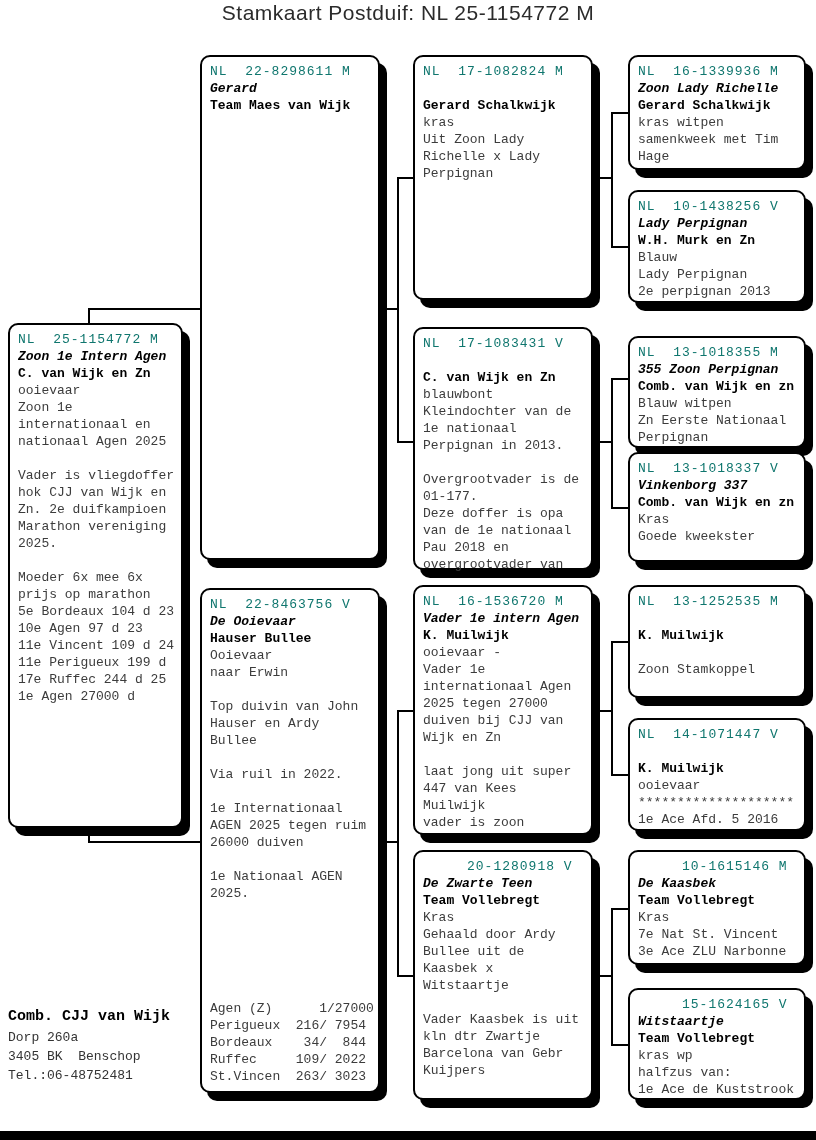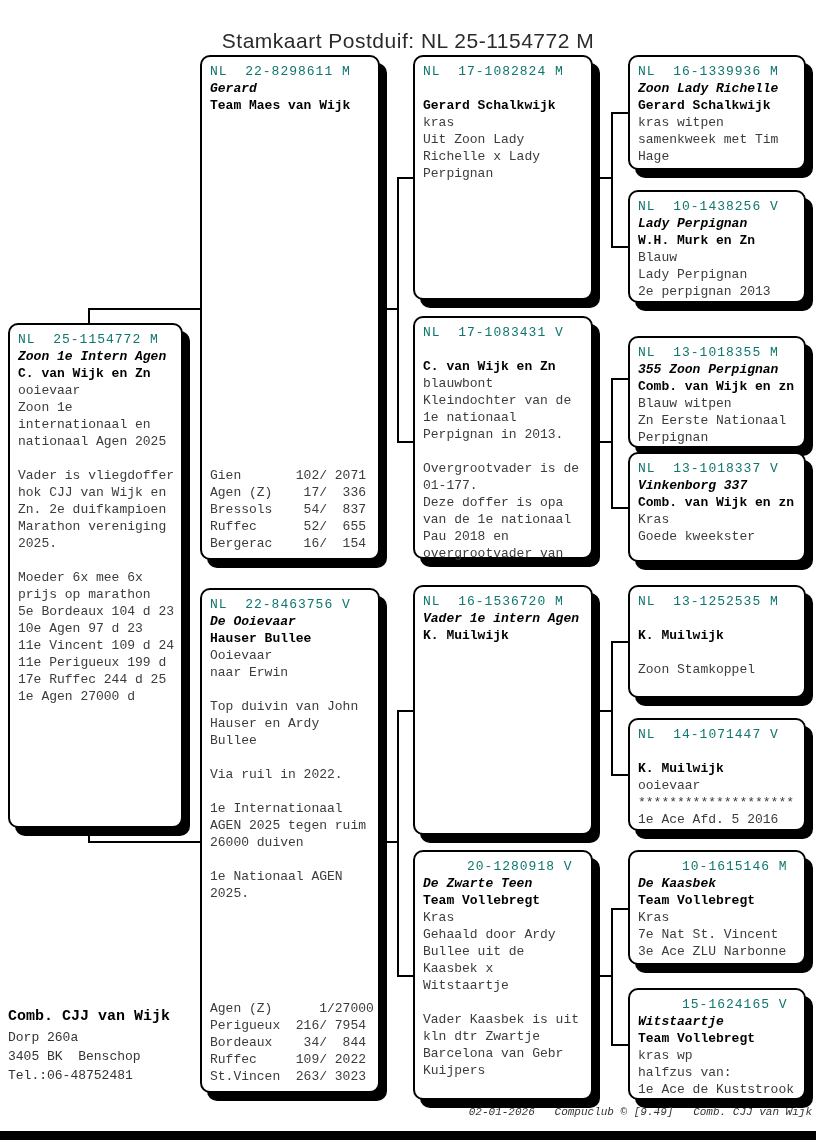--- a/index.html
+++ b/index.html
@@ -10,7 +10,7 @@
   .title {
     position:absolute; top:1px; left:0; width:100%; text-align:center;
     font-family:"Liberation Sans","DejaVu Sans",sans-serif;
-    font-size:21px; color:#2b2b2b; letter-spacing:0.5px;margin-top:28px;
+    font-size:21px; color:#2b2b2b; letter-spacing:0.5px;
   }
   .box {
     position:absolute; background:#fff; border:2px solid #000; border-radius:10px;

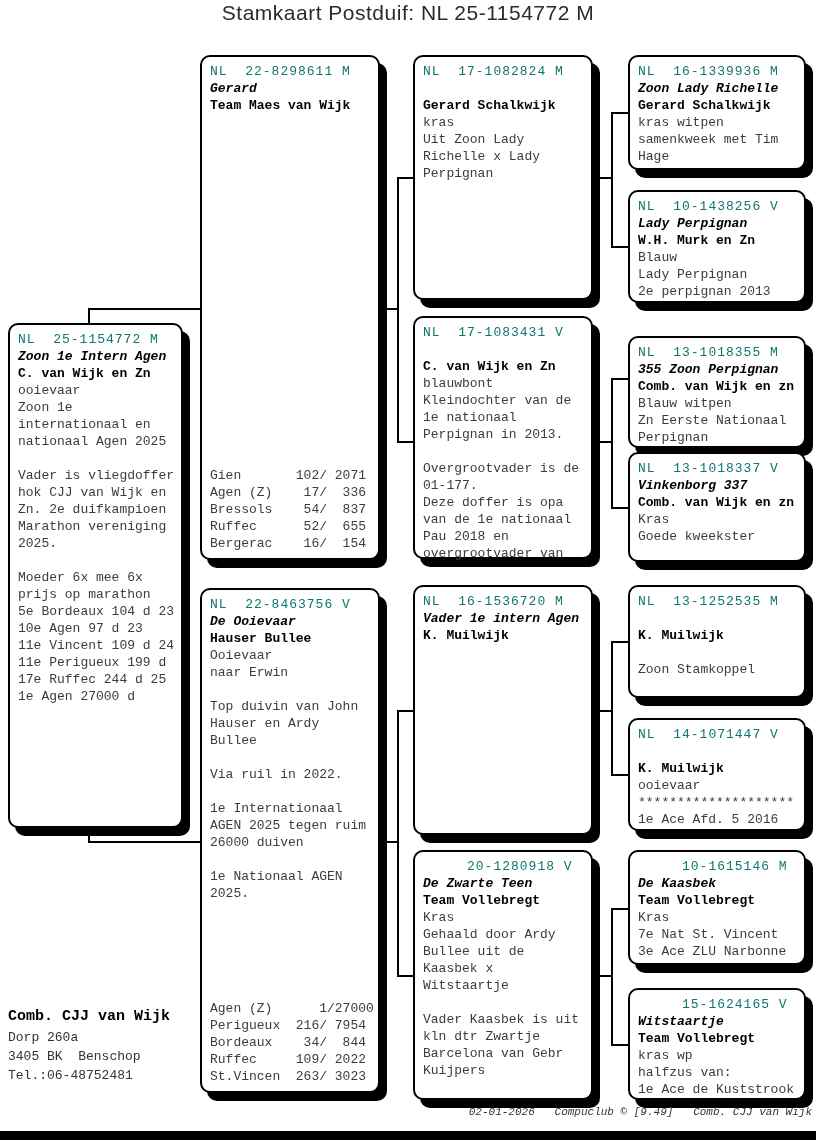--- a/index.html
+++ b/index.html
@@ -149,7 +149,7 @@
 Perpignan</div>
   </div>
 
-  <div class="box" style="left:413px;top:316px;width:180px;height:243px">
+  <div class="box" style="left:413px;top:327px;width:180px;height:243px">
     <div class="ring">NL  17-1083431 V</div>
     <div class="nick"></div>
     <div class="owner">C. van Wijk en Zn</div>

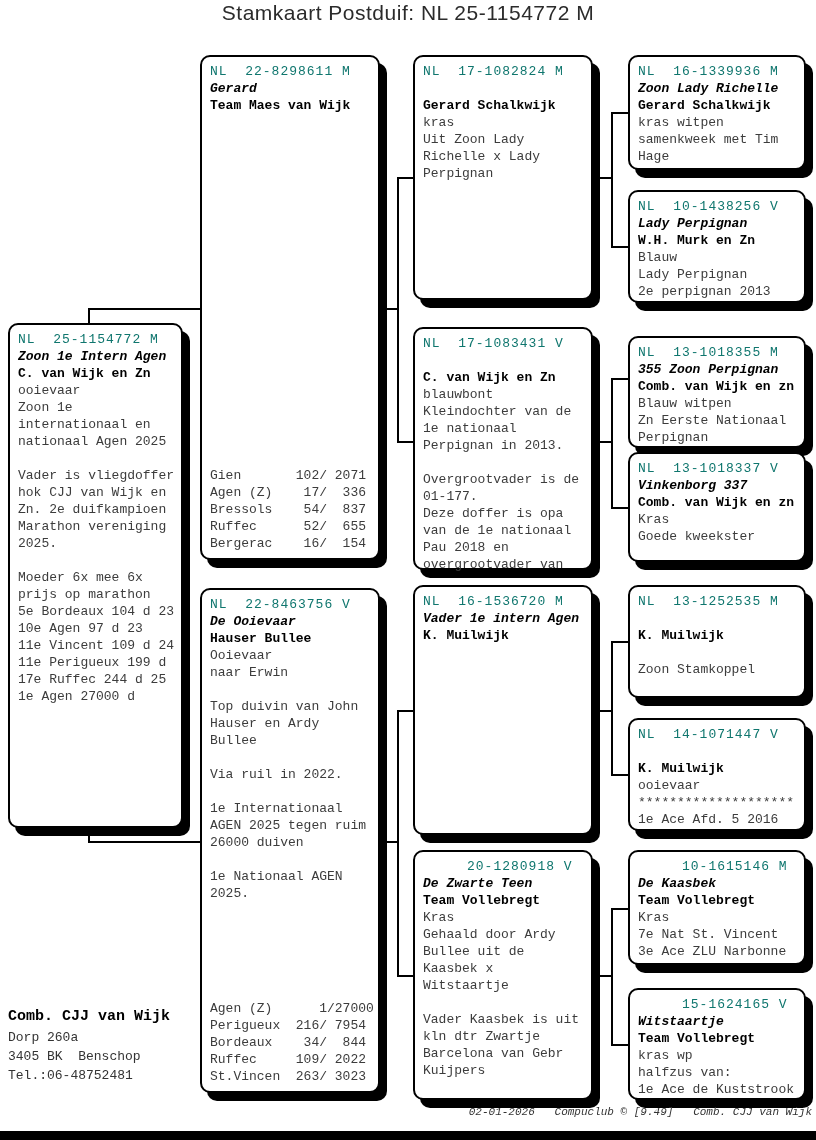--- a/index.html
+++ b/index.html
@@ -106,11 +106,6 @@
     <div class="ring">NL  22-8298611 M</div>
     <div class="nick">Gerard</div>
     <div class="owner">Team Maes van Wijk</div>
-    <div class="results">Gien       102/ 2071
-Agen (Z)    17/  336
-Bressols    54/  837
-Ruffec      52/  655
-Bergerac    16/  154</div>
   </div>
 
   <div class="box" style="left:200px;top:588px;width:180px;height:505px">

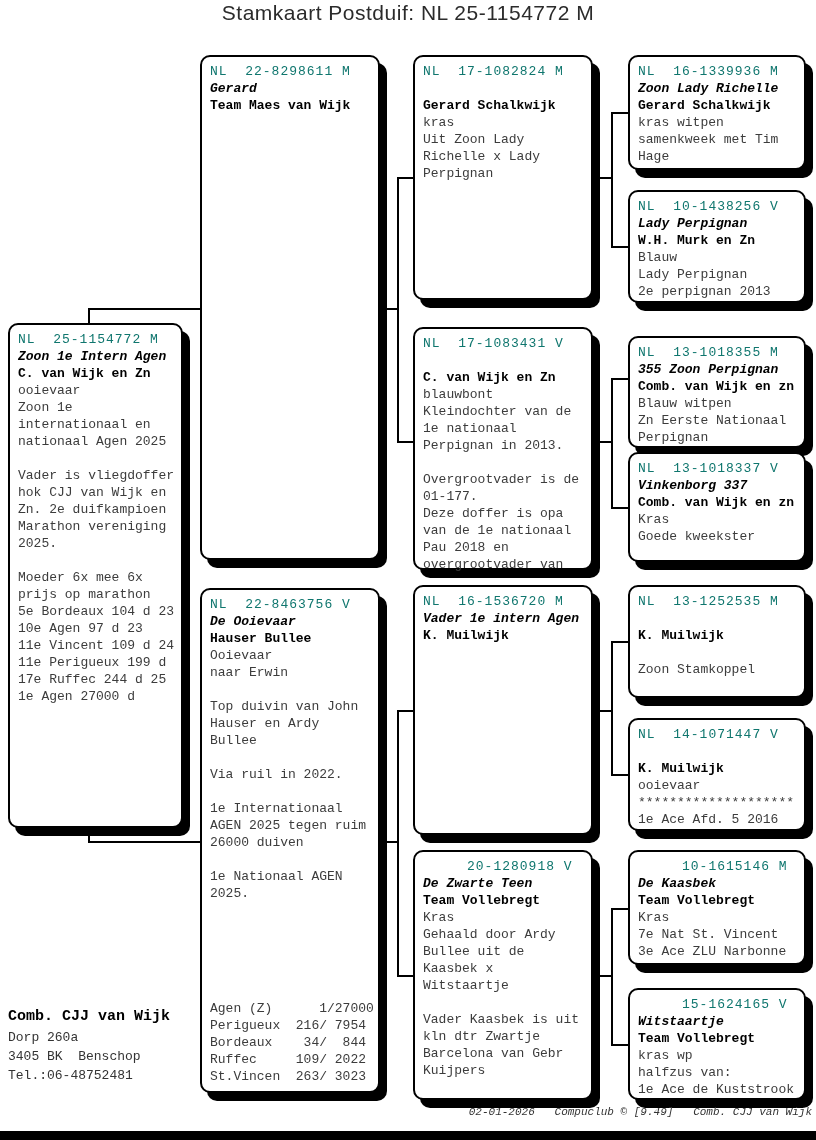--- a/index.html
+++ b/index.html
@@ -165,6 +165,17 @@
     <div class="ring">NL  16-1536720 M</div>
     <div class="nick">Vader 1e intern Agen</div>
     <div class="owner">K. Muilwijk</div>
+    <div class="lines">ooievaar -
+Vader 1e
+internationaal Agen
+2025 tegen 27000
+duiven bij CJJ van
+Wijk en Zn
+
+laat jong uit super
+447 van Kees
+Muilwijk
+vader is zoon</div>
   </div>
 
   <div class="box" style="left:413px;top:850px;width:180px;height:250px">

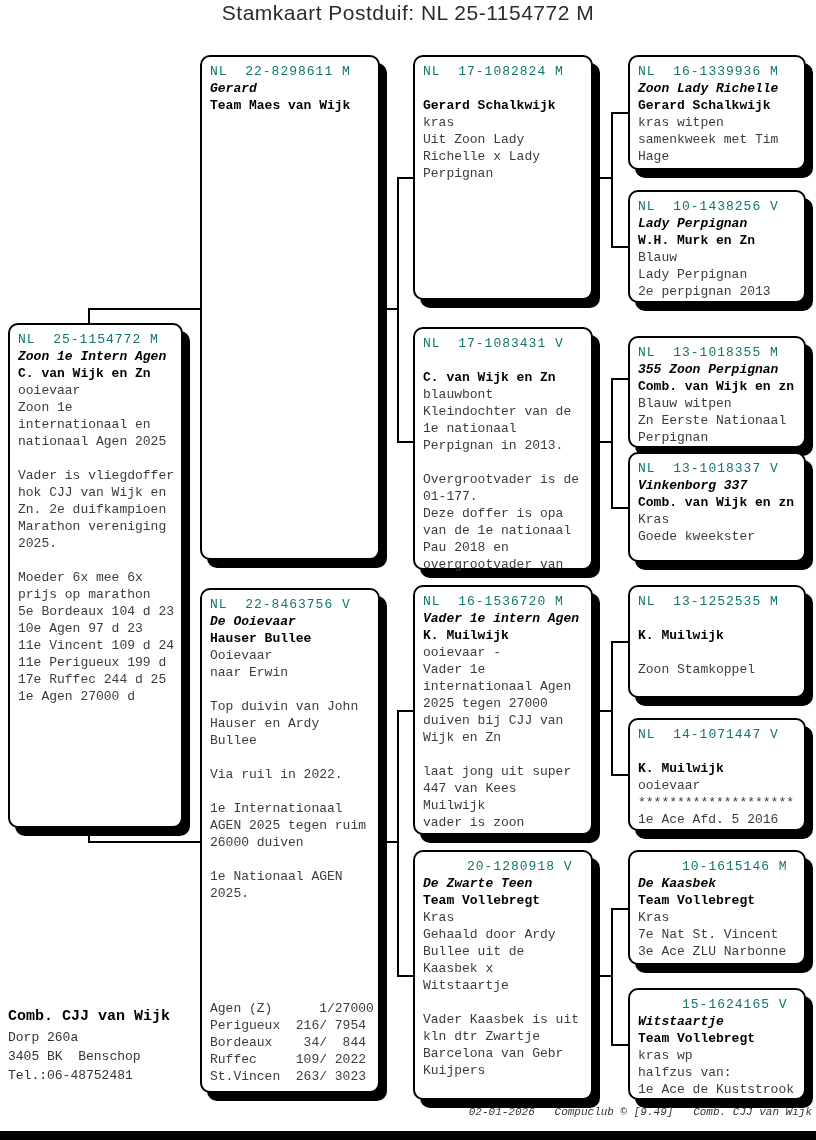--- a/index.html
+++ b/index.html
@@ -271,7 +271,6 @@
 Tel.:06-48752481</div>
   </div>
 
-  <div class="footer">02-01-2026   Compuclub © [9.49]   Comb. CJJ van Wijk</div>
 
   <div class="bottom-bar"></div>
 

